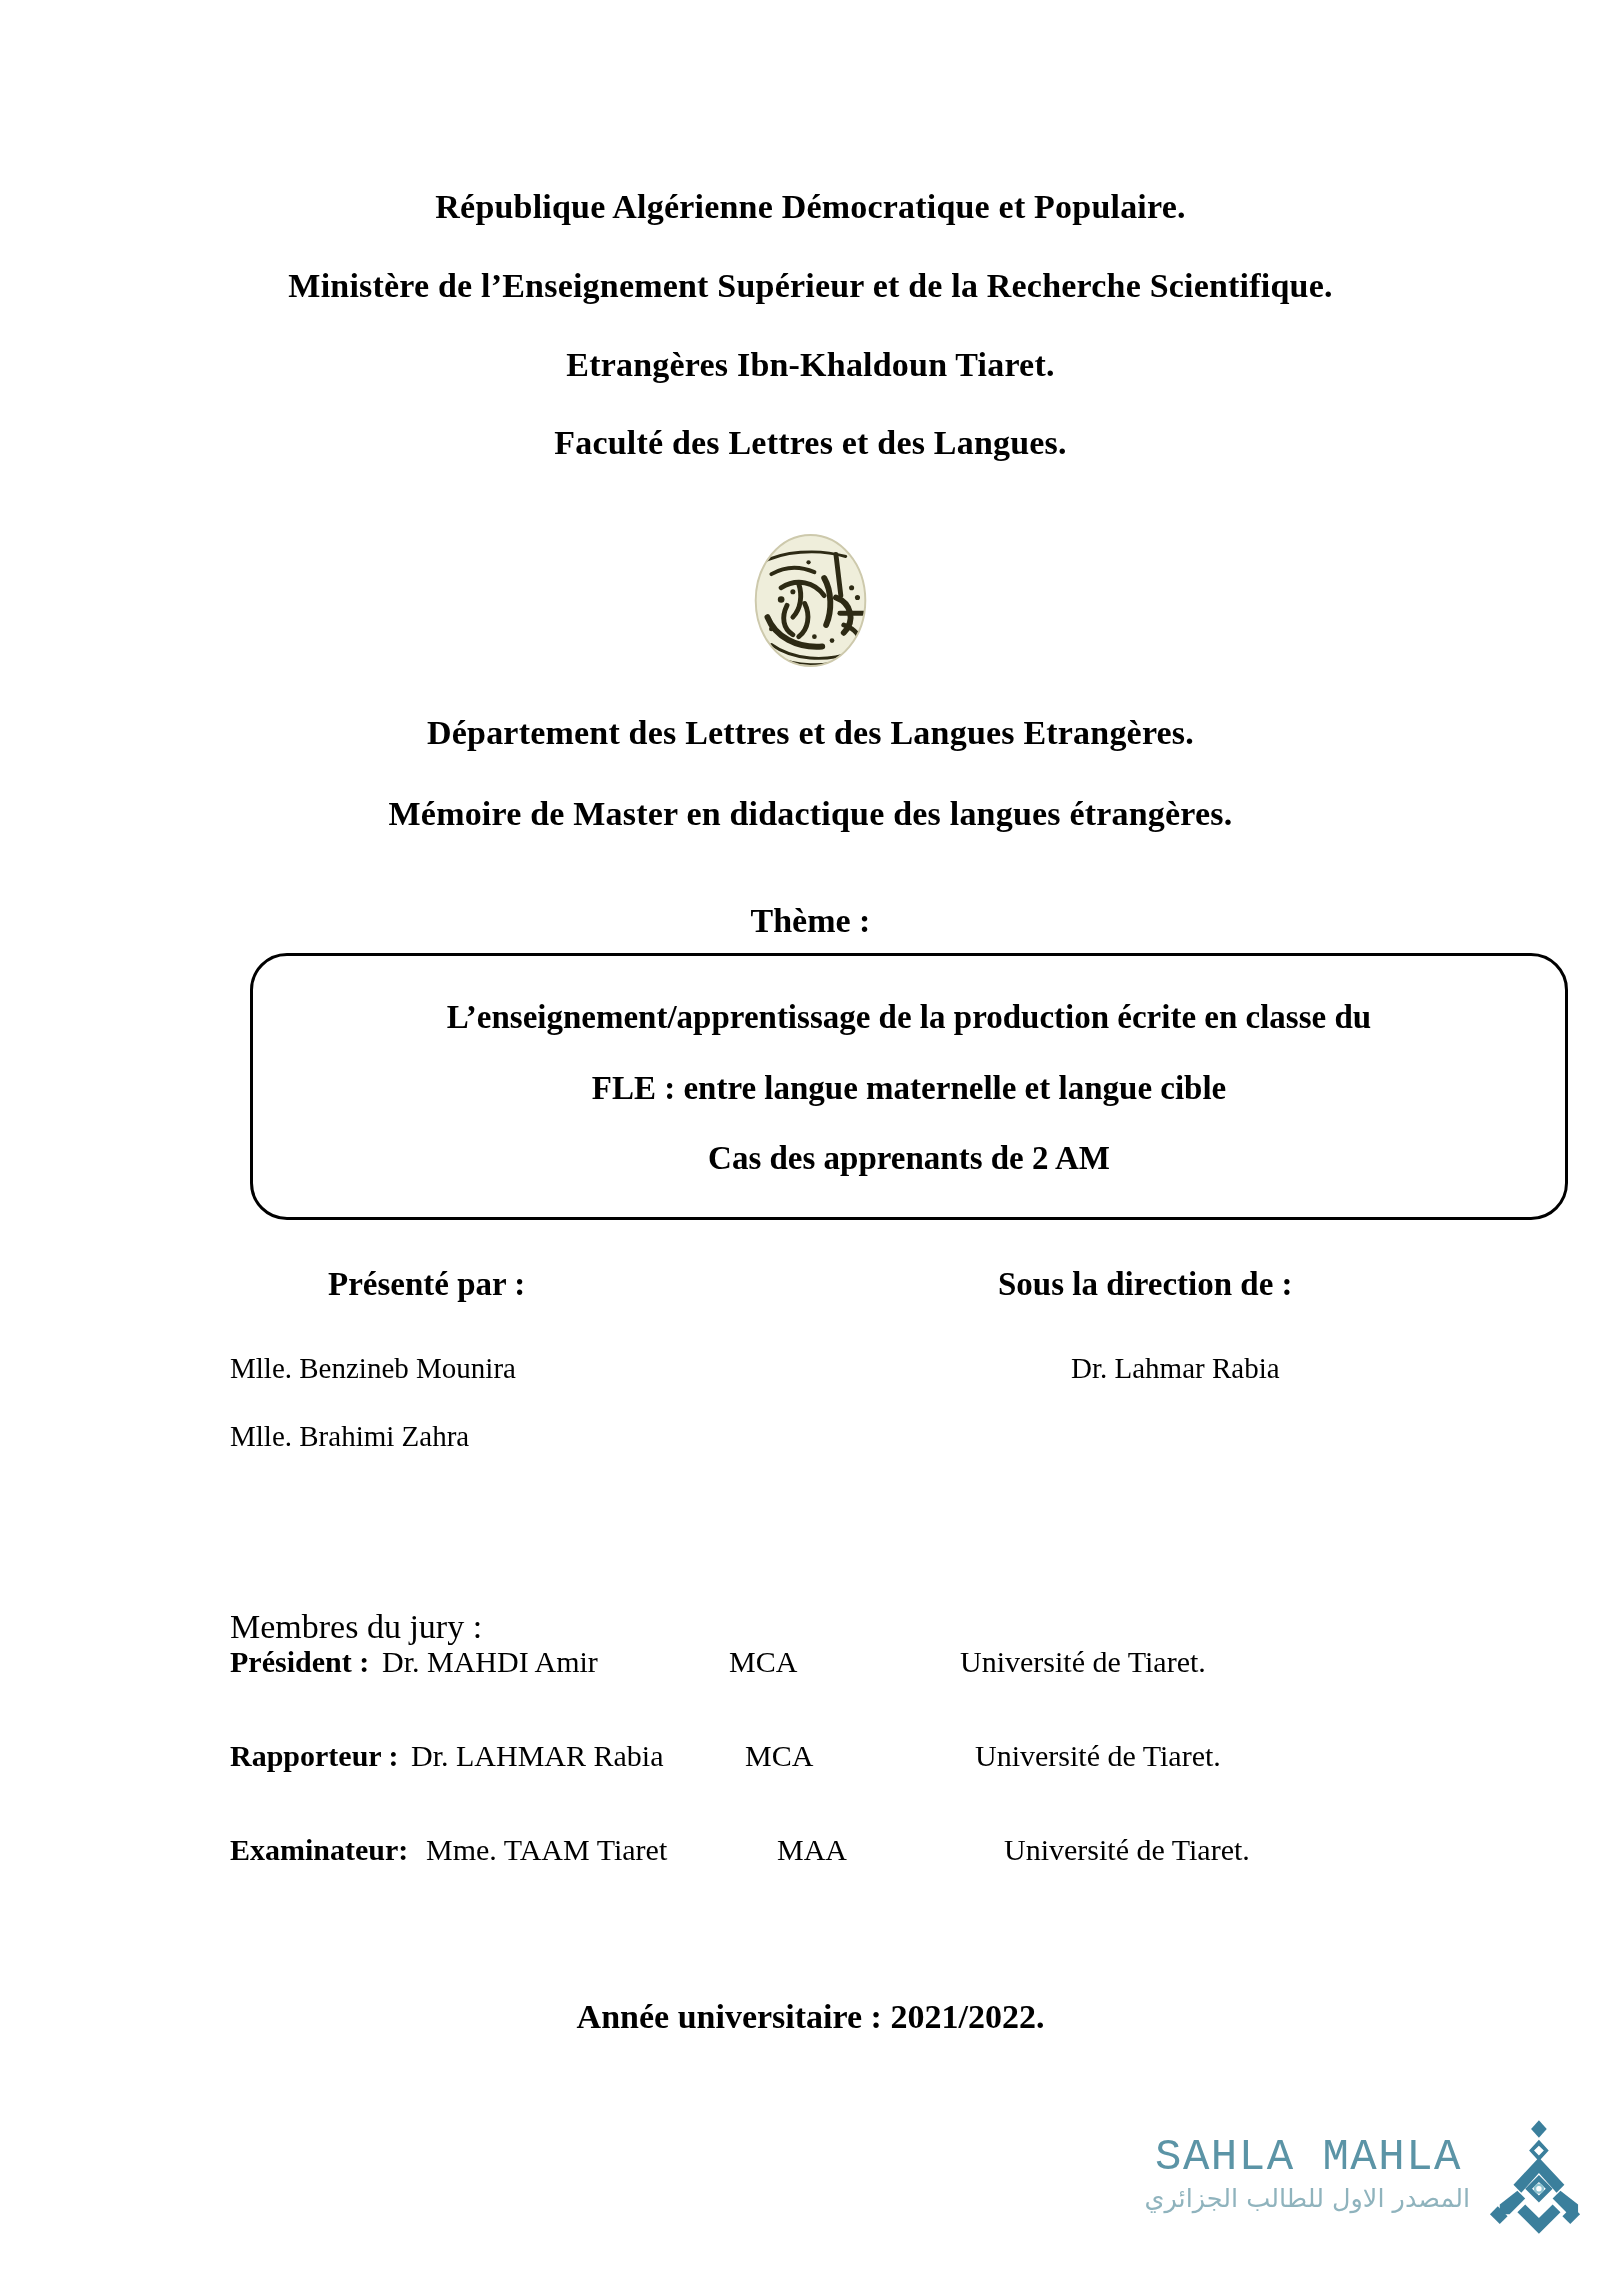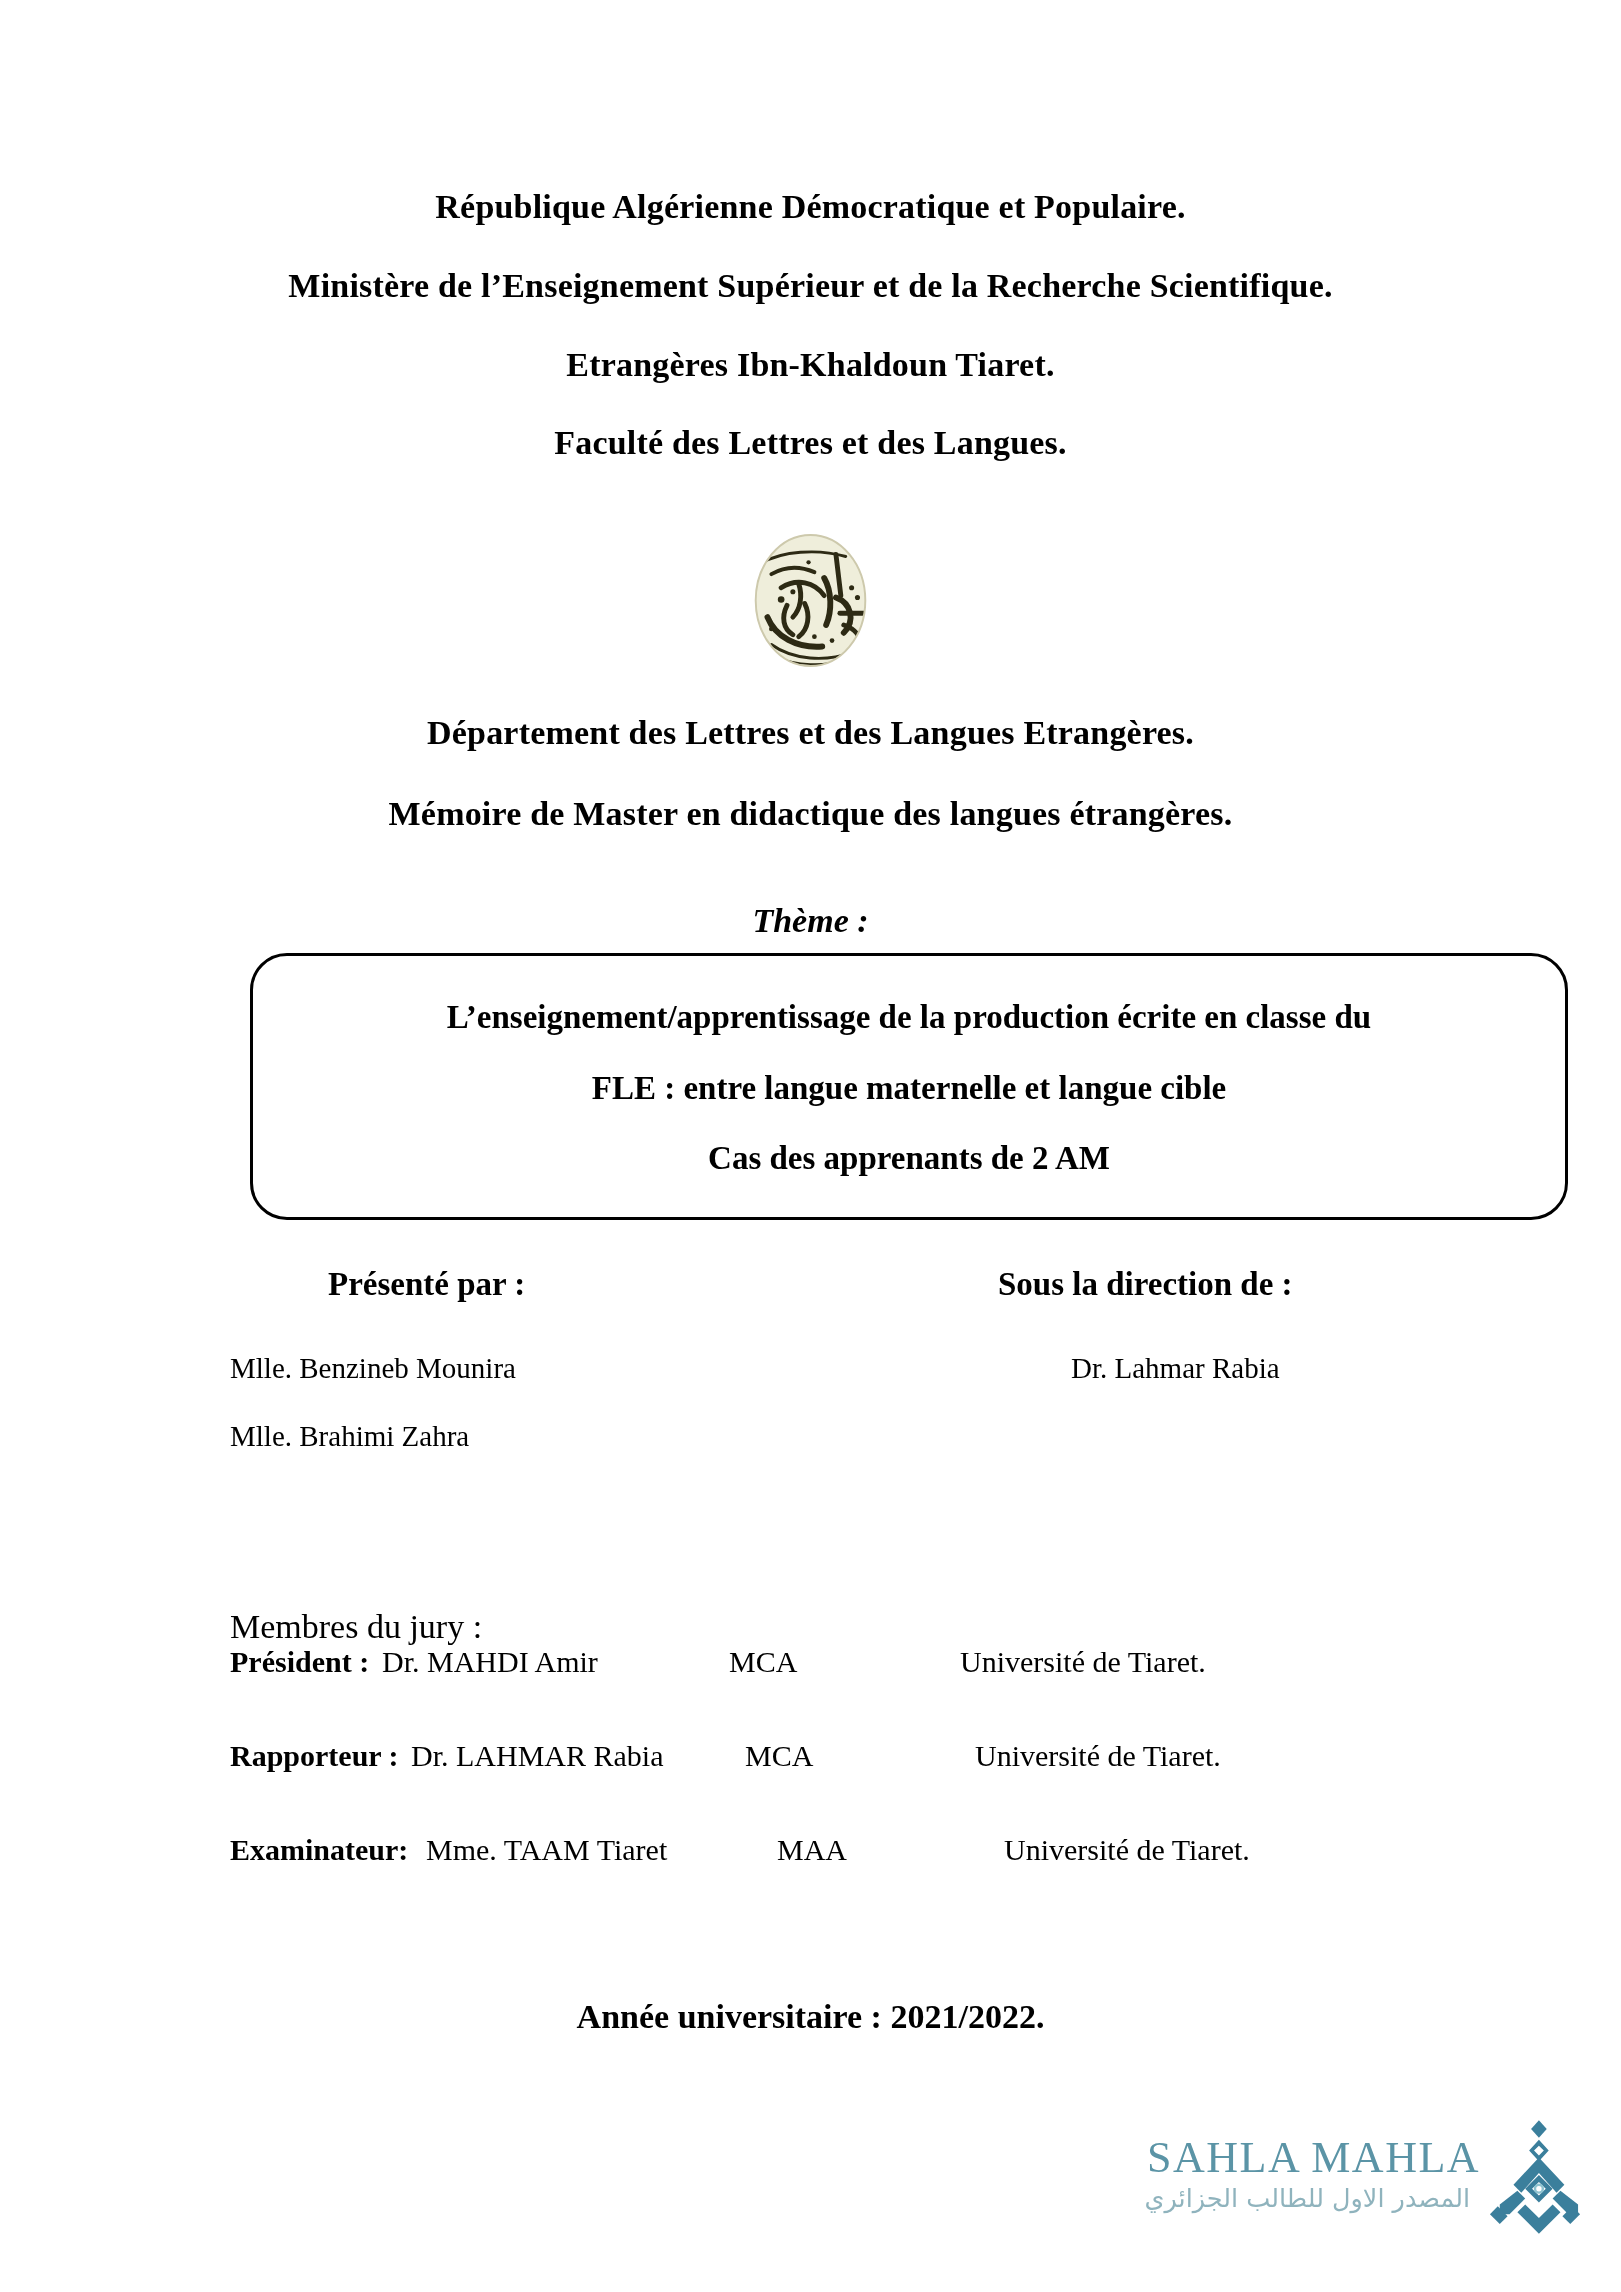--- a/index.html
+++ b/index.html
@@ -62,7 +62,6 @@
     text-align: center;
     font-weight: bold;
     font-size: 34px;
-    font-style: italic;
   }
 
   .theme-box {

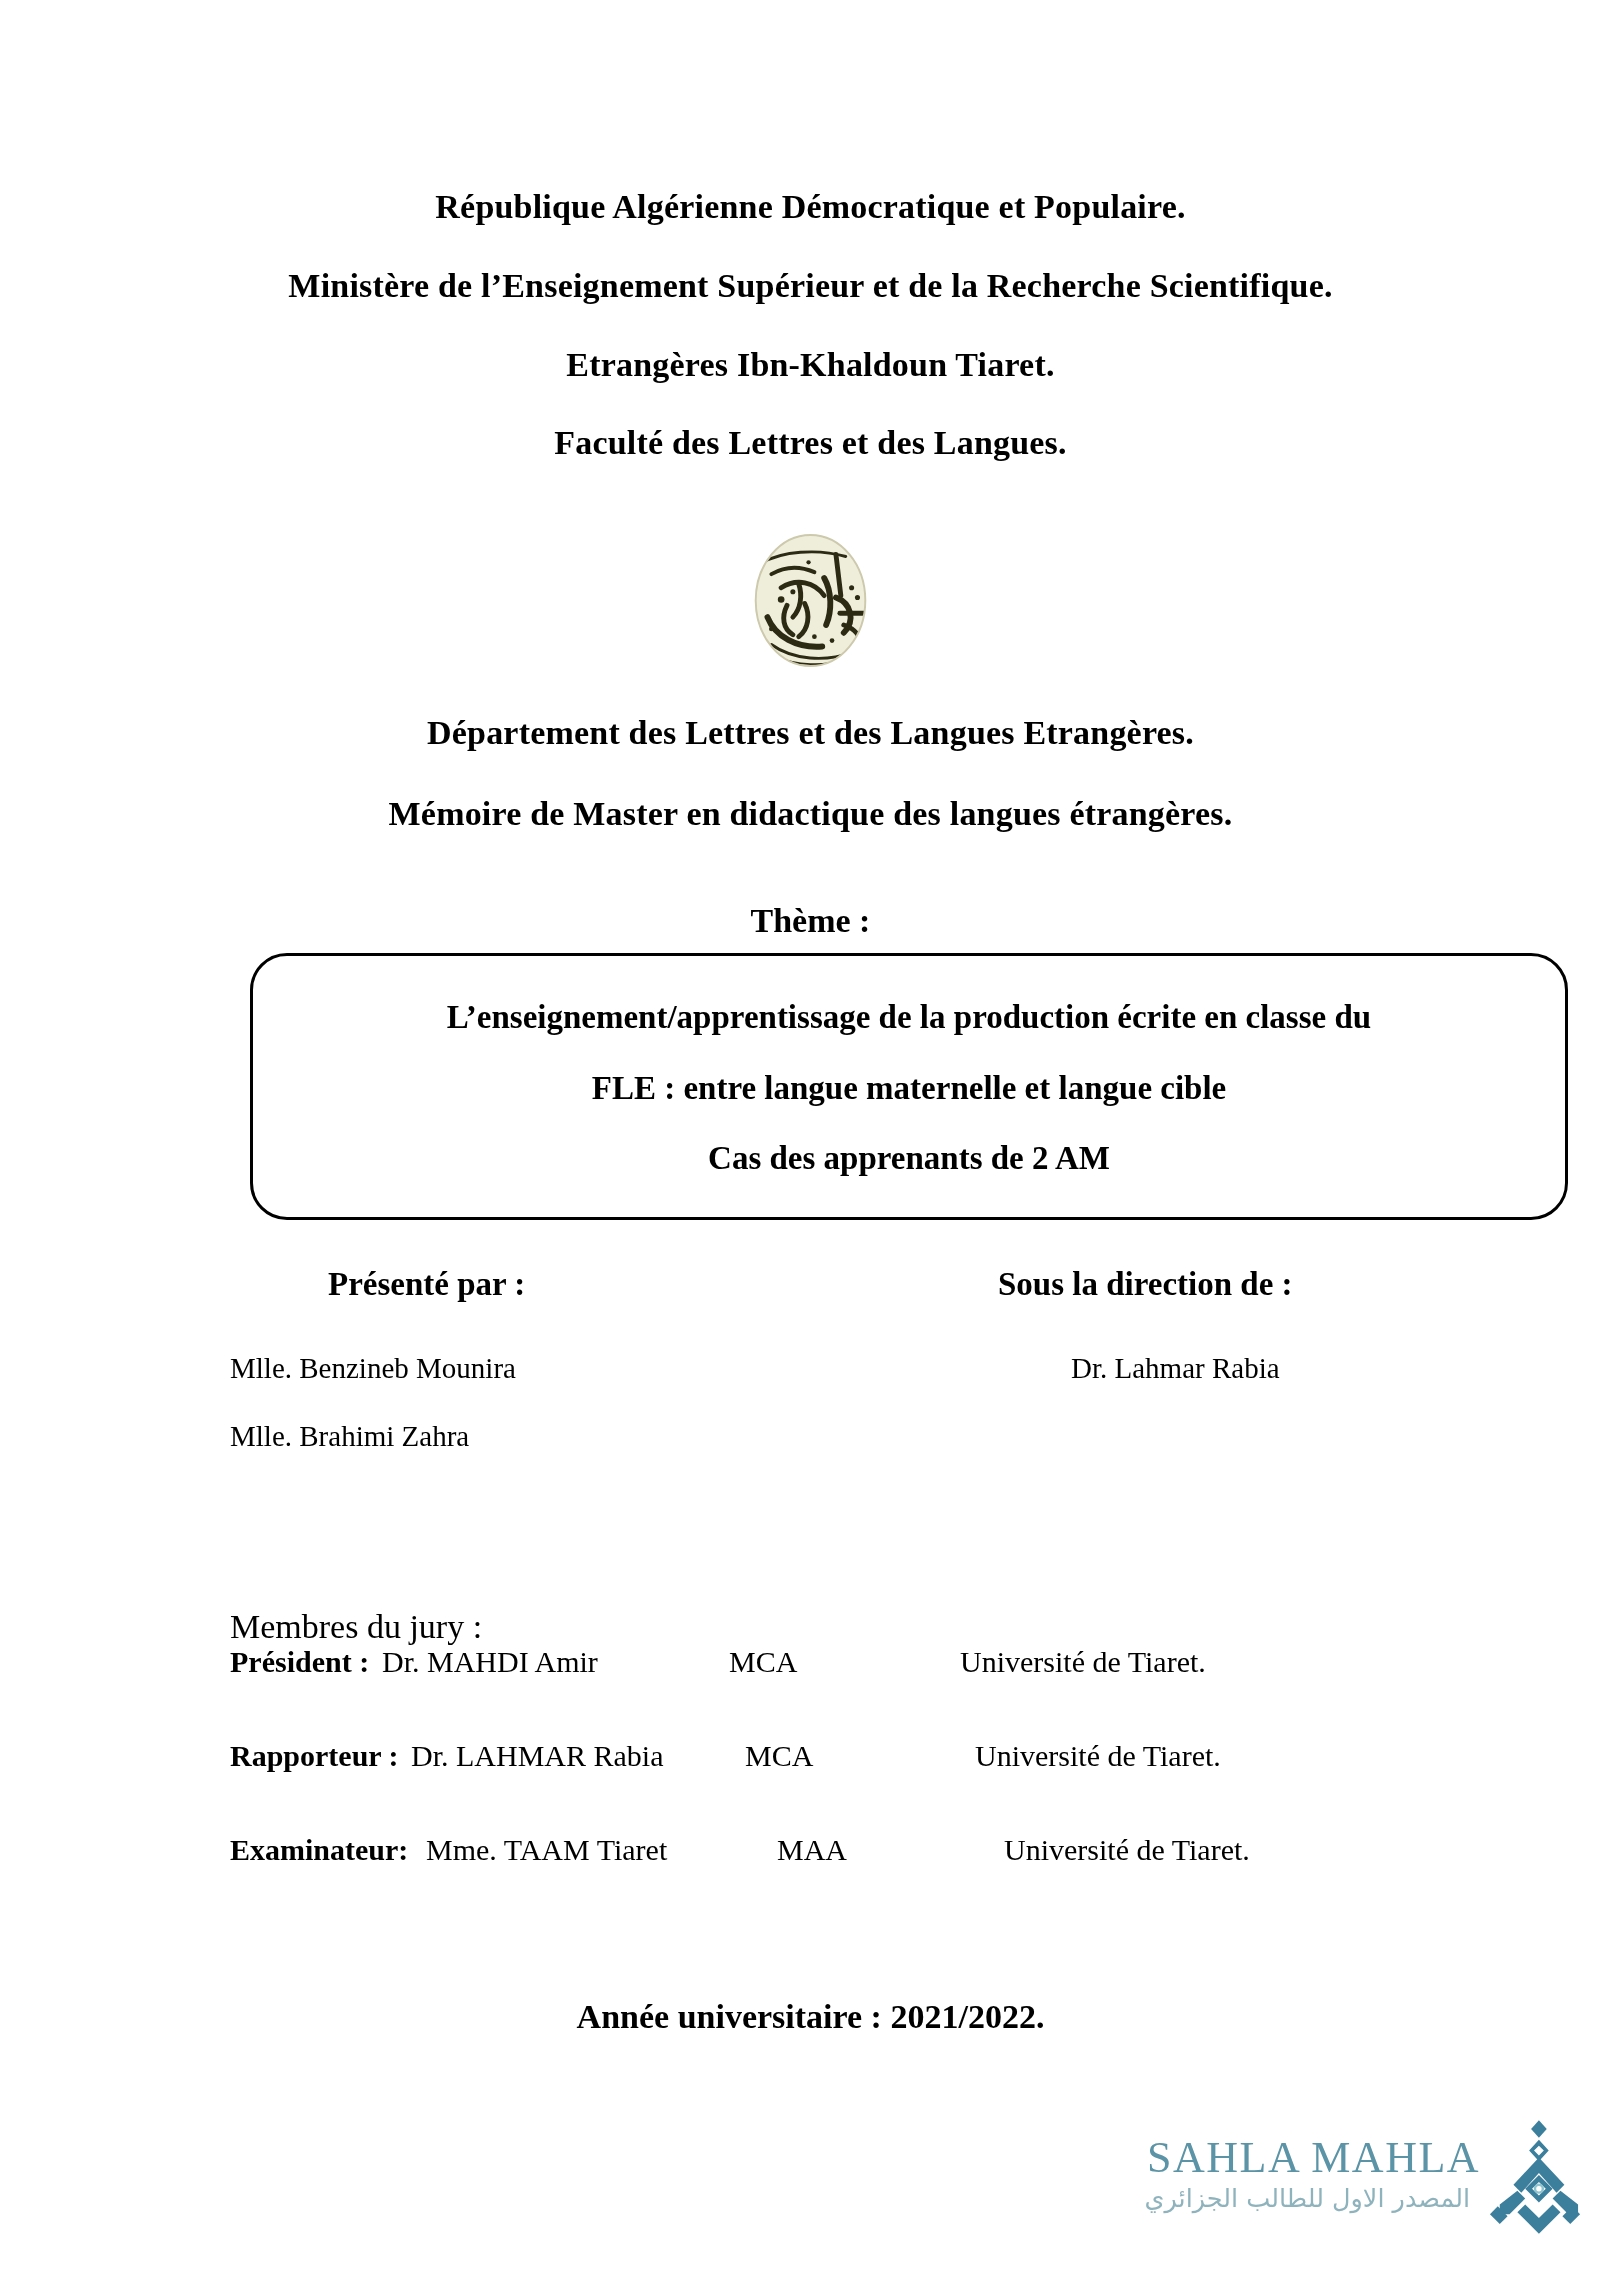--- a/index.html
+++ b/index.html
@@ -172,7 +172,7 @@
     top: 0;
     width: 323px;
     text-align: center;
-    font-family: Liberation Serif, serif;
+    font-family: Liberation Mono, monospace;
     font-size: 44px;
     letter-spacing: 1.5px;
     color: #5b94a6;

